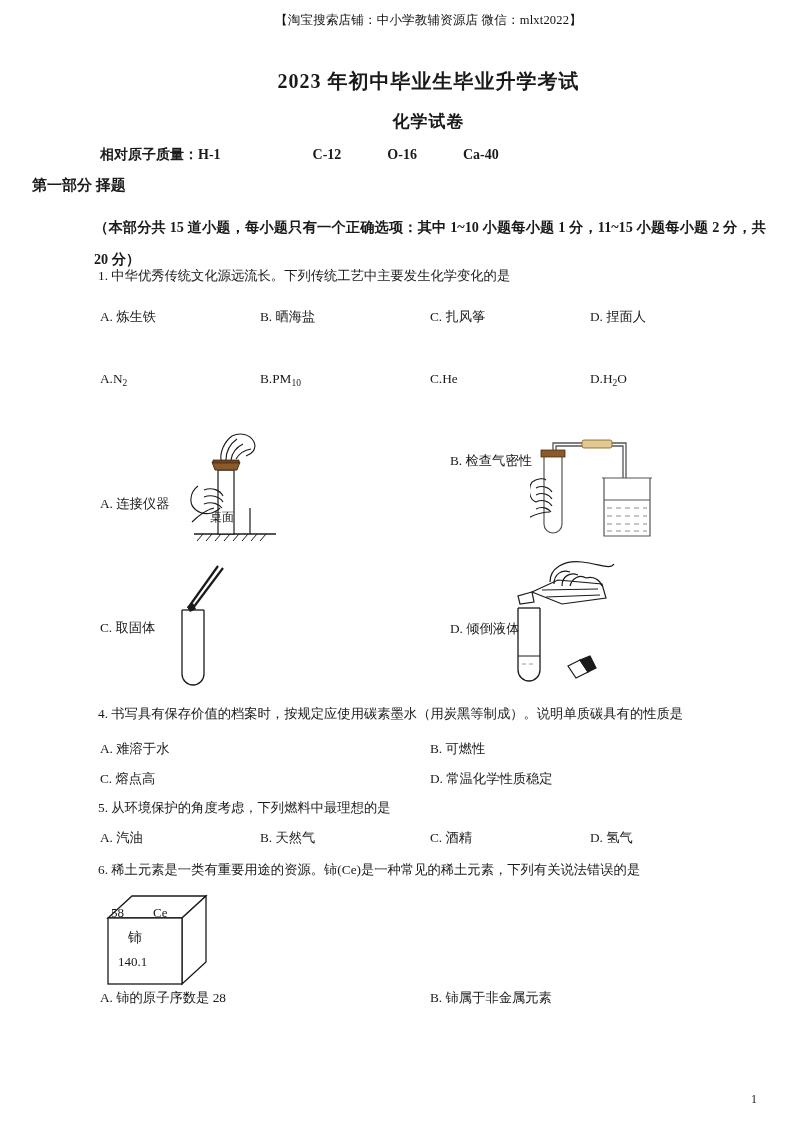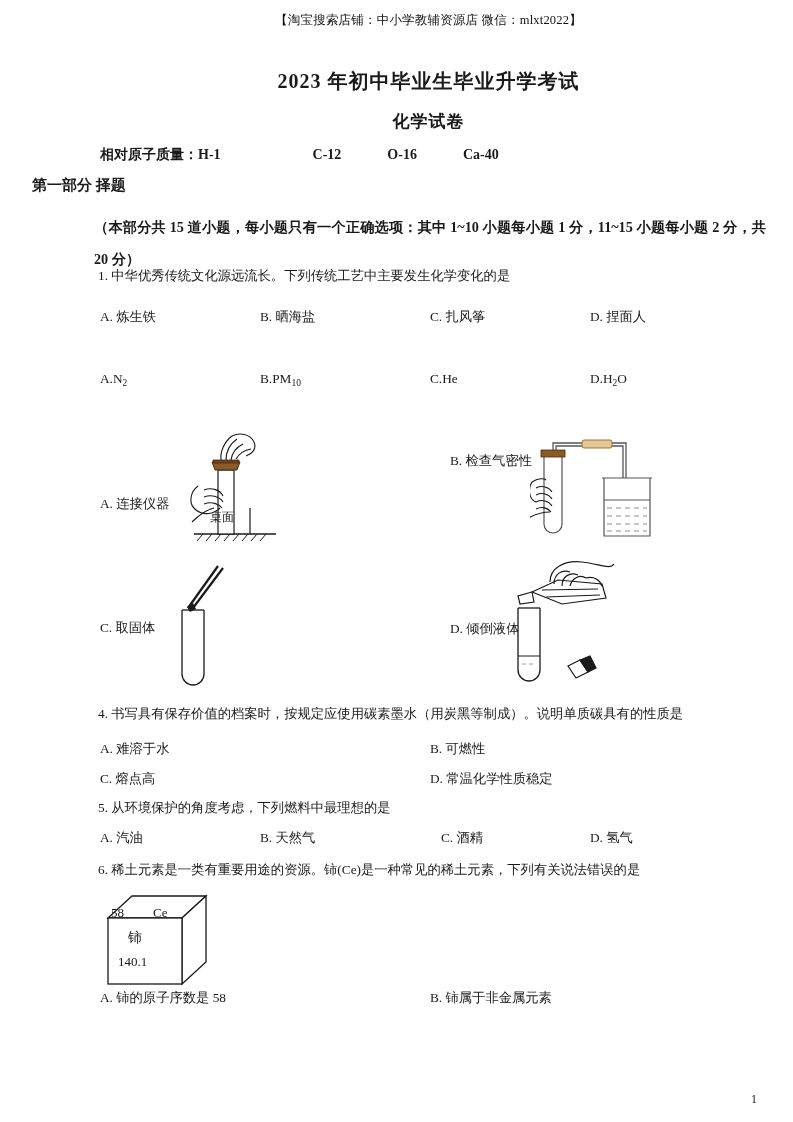--- a/index.html
+++ b/index.html
@@ -286,7 +286,7 @@
   <div class="q-stem" style="top:798px;">5. 从环境保护的角度考虑，下列燃料中最理想的是</div>
   <div class="opt" style="top:828px; left:68px;">A. 汽油</div>
   <div class="opt" style="top:828px; left:228px;">B. 天然气</div>
-  <div class="opt" style="top:828px; left:409px;">C. 酒精</div>
+  <div class="opt" style="top:828px; left:398px;">C. 酒精</div>
   <div class="opt" style="top:828px; left:558px;">D. 氢气</div>
 
   <div class="q-stem" style="top:860px;">6. 稀土元素是一类有重要用途的资源。铈(Ce)是一种常见的稀土元素，下列有关说法错误的是</div>

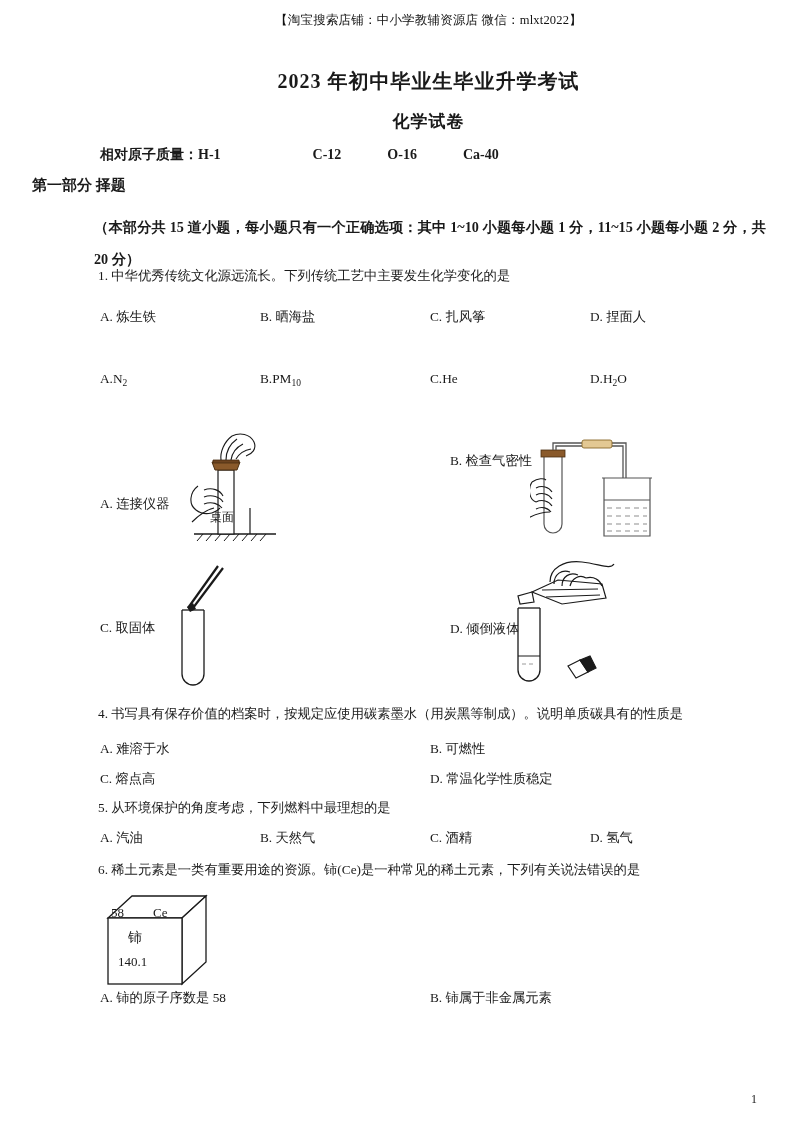--- a/index.html
+++ b/index.html
@@ -304,7 +304,7 @@
   <div class="cube-txt" style="top:929px; left:96px; font-size:14px;">铈</div>
   <div class="cube-txt" style="top:954px; left:86px;">140.1</div>
 
-  <div class="opt" style="top:988px; left:68px;">A. 铈的原子序数是 58</div>
+  <div class="opt" style="top:988px; left:68px;">A. 铈的原子序数是 28</div>
   <div class="opt" style="top:988px; left:398px;">B. 铈属于非金属元素</div>
 
   <div class="page-number">1</div>

